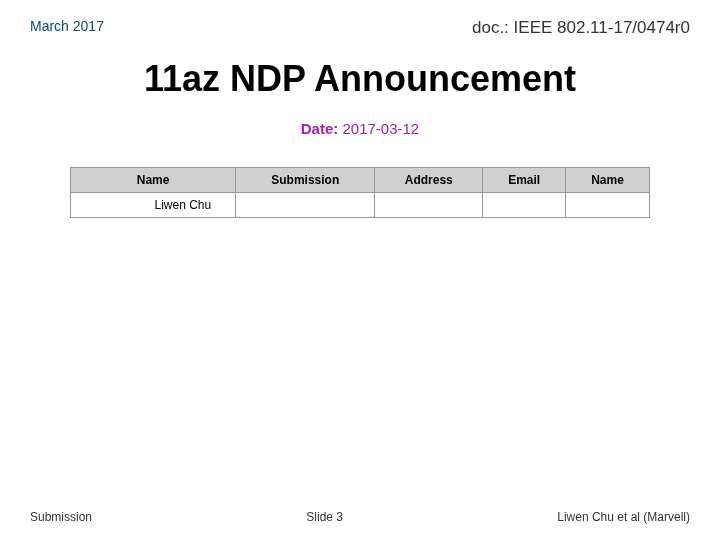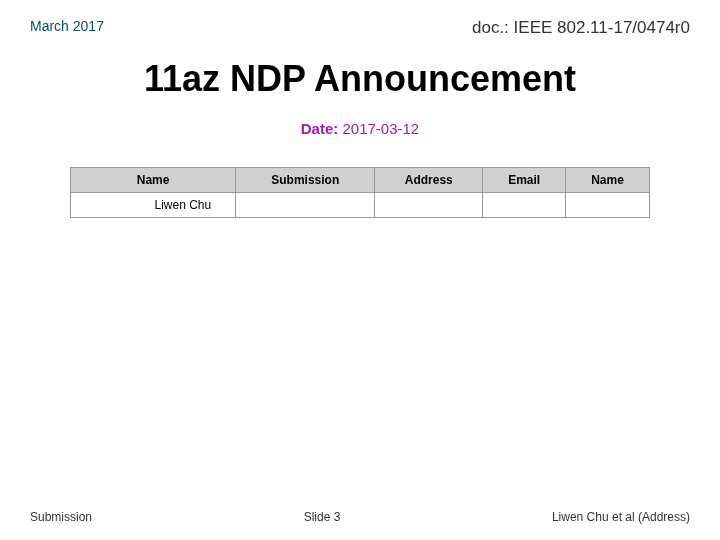--- a/index.html
+++ b/index.html
@@ -146,7 +146,7 @@
   <div class="footer">
     <span>Submission</span>
     <span>Slide 3</span>
-    <span>Liwen Chu et al (Address)</span>
+    <span>Liwen Chu et al (Marvell)</span>
   </div>
 
 </div>

